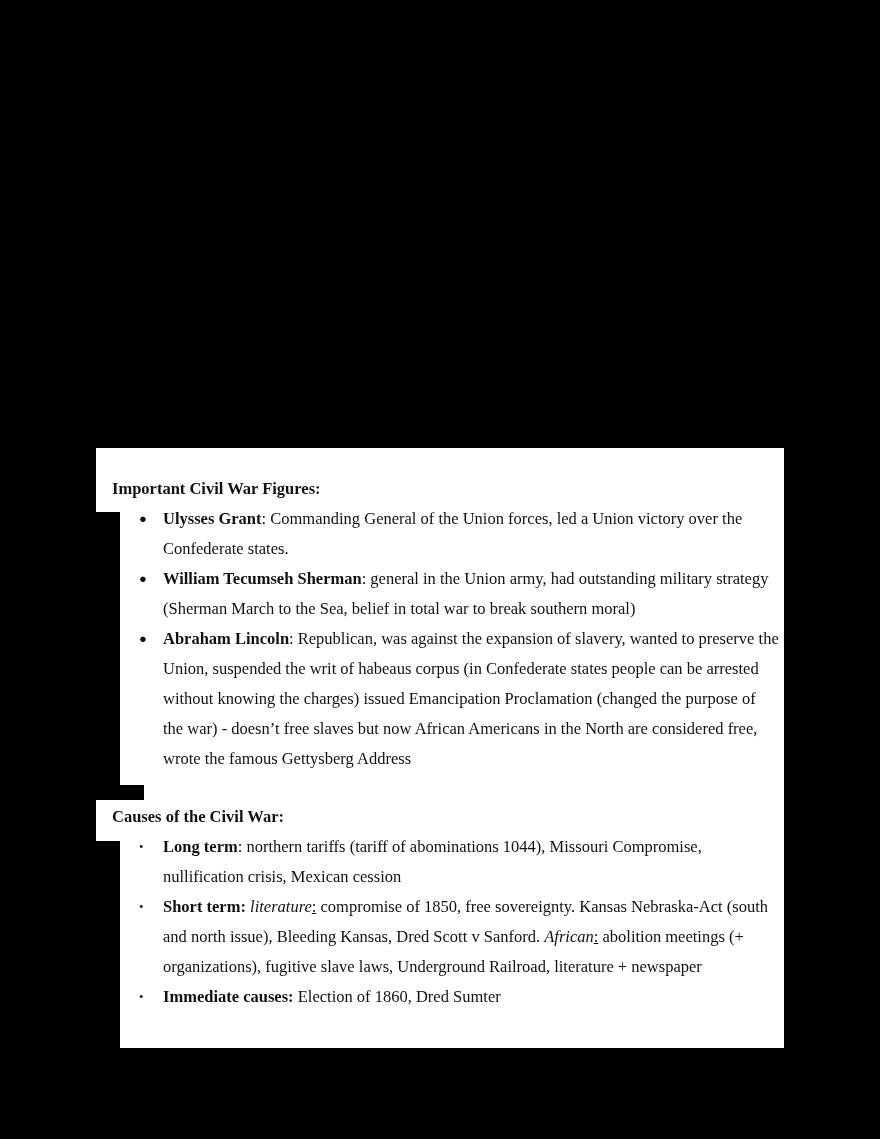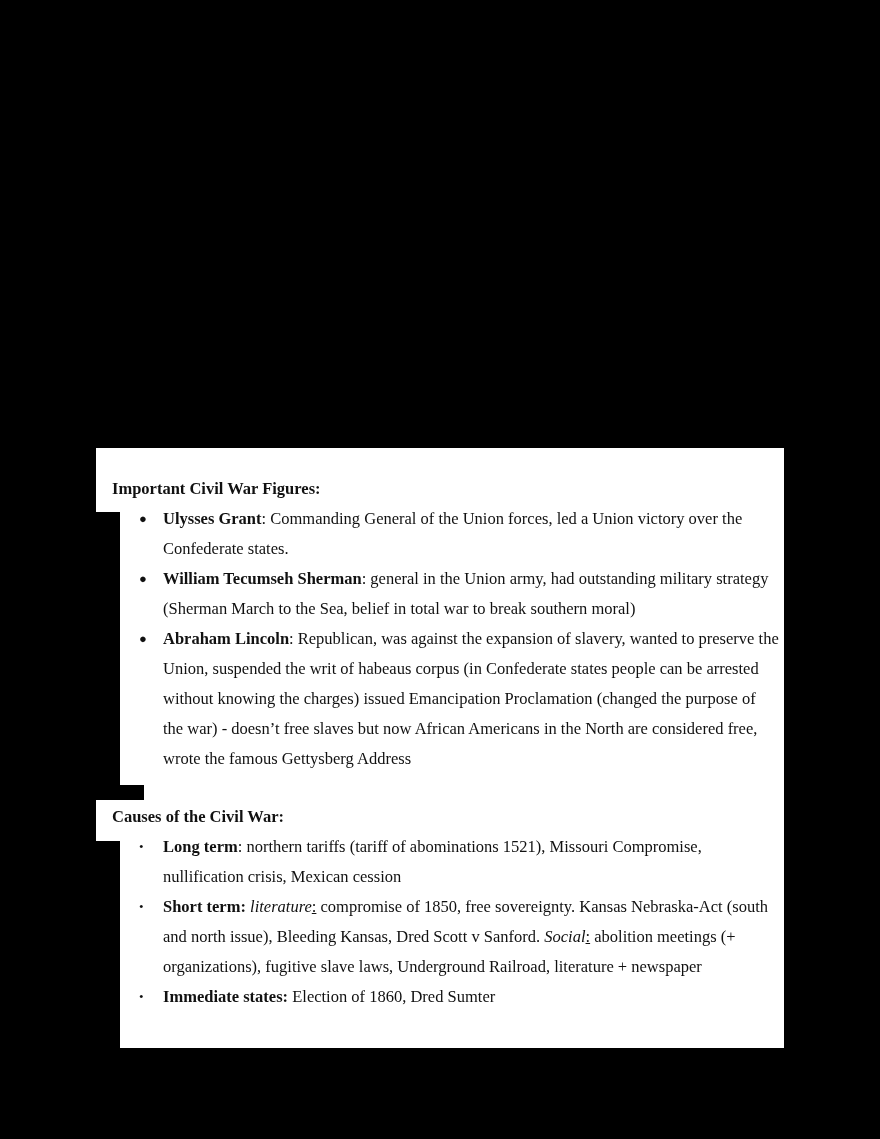--- a/index.html
+++ b/index.html
@@ -71,7 +71,7 @@
   <ul class="list" style="top:832px;">
     <li class="item">
       <span class="bullet">•</span>
-      <span class="term">Long term</span><span>: northern tariffs (tariff of abominations 1521), Missouri Compromise, nullification crisis, Mexican cession</span>
+      <span class="term">Long term</span><span>: northern tariffs (tariff of abominations 1044), Missouri Compromise, nullification crisis, Mexican cession</span>
     </li>
     <li class="item">
       <span class="bullet">•</span>

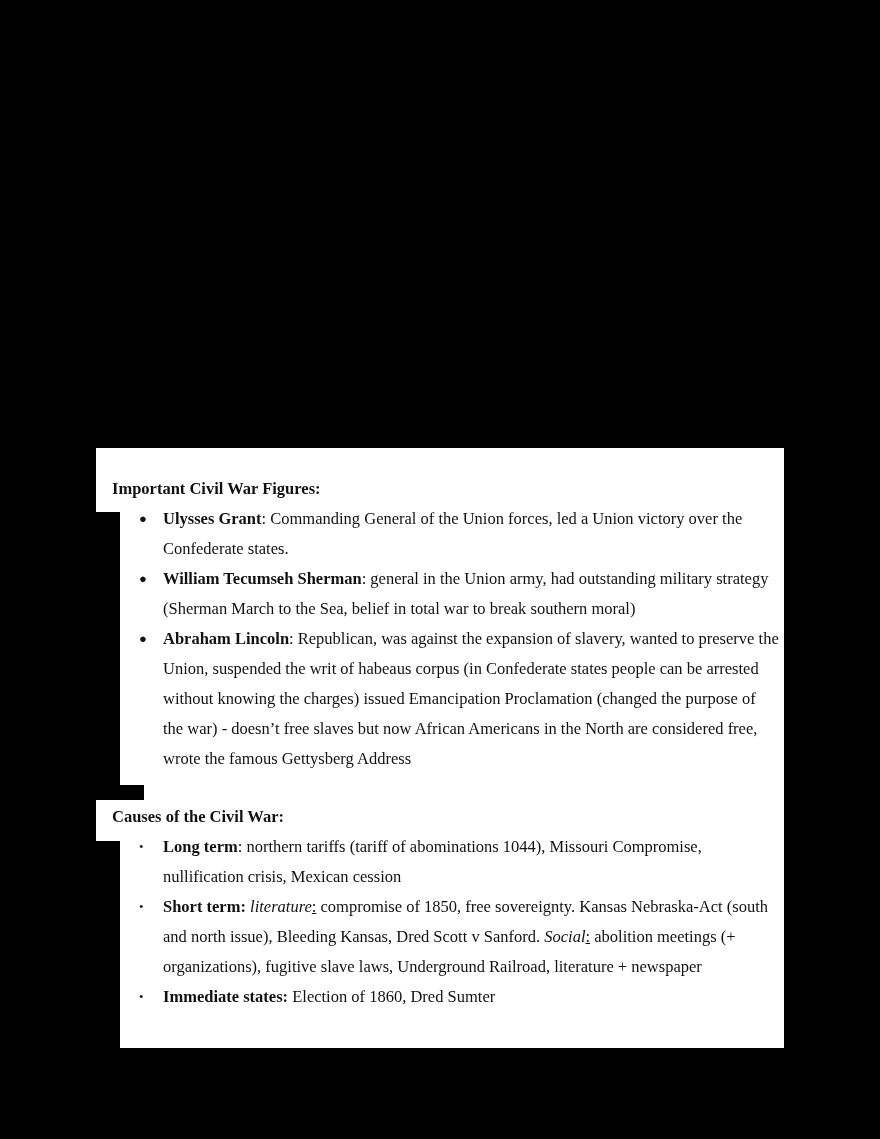--- a/index.html
+++ b/index.html
@@ -76,7 +76,7 @@
     <li class="item">
       <span class="bullet">•</span>
       <span class="term">Short term:</span>
-      <span class="ital">literature</span><span class="ul-colon">:</span><span> compromise of 1850, free sovereignty. Kansas Nebraska-Act (south and north issue), Bleeding Kansas, Dred Scott v Sanford. </span><span class="ital">Social</span><span class="ul-colon">:</span><span> abolition meetings (+ organizations), fugitive slave laws, Underground Railroad, literature + newspaper</span>
+      <span class="ital">literature</span><span class="ul-colon">:</span><span> compromise of 1850, free sovereignty. Kansas Nebraska-Act (south and north issue), Bleeding Kansas, Dred Scott v Sanford. </span><span class="ital">African</span><span class="ul-colon">:</span><span> abolition meetings (+ organizations), fugitive slave laws, Underground Railroad, literature + newspaper</span>
     </li>
     <li class="item">
       <span class="bullet">•</span>

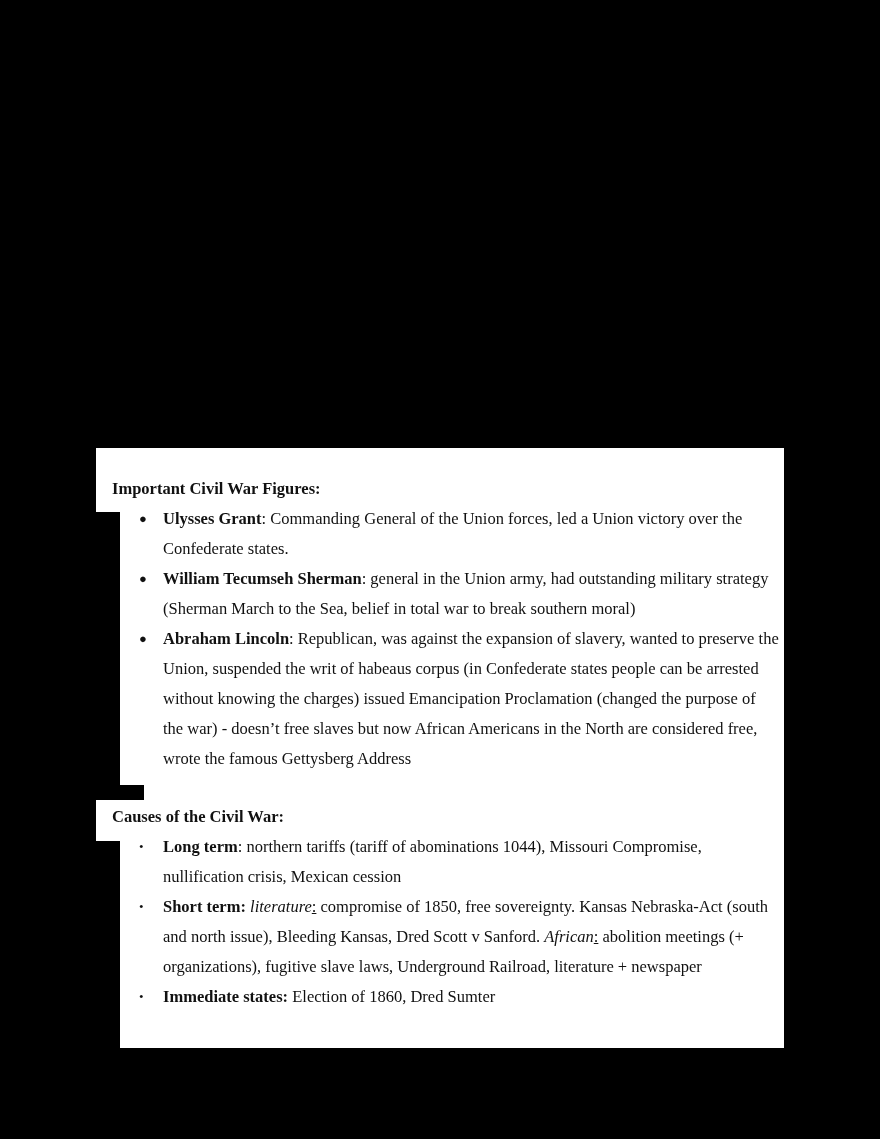--- a/index.html
+++ b/index.html
@@ -80,7 +80,7 @@
     </li>
     <li class="item">
       <span class="bullet">•</span>
-      <span class="term">Immediate states:</span><span> Election of 1860, Dred Sumter</span>
+      <span class="term">Immediate causes:</span><span> Election of 1860, Dred Sumter</span>
     </li>
   </ul>
 

